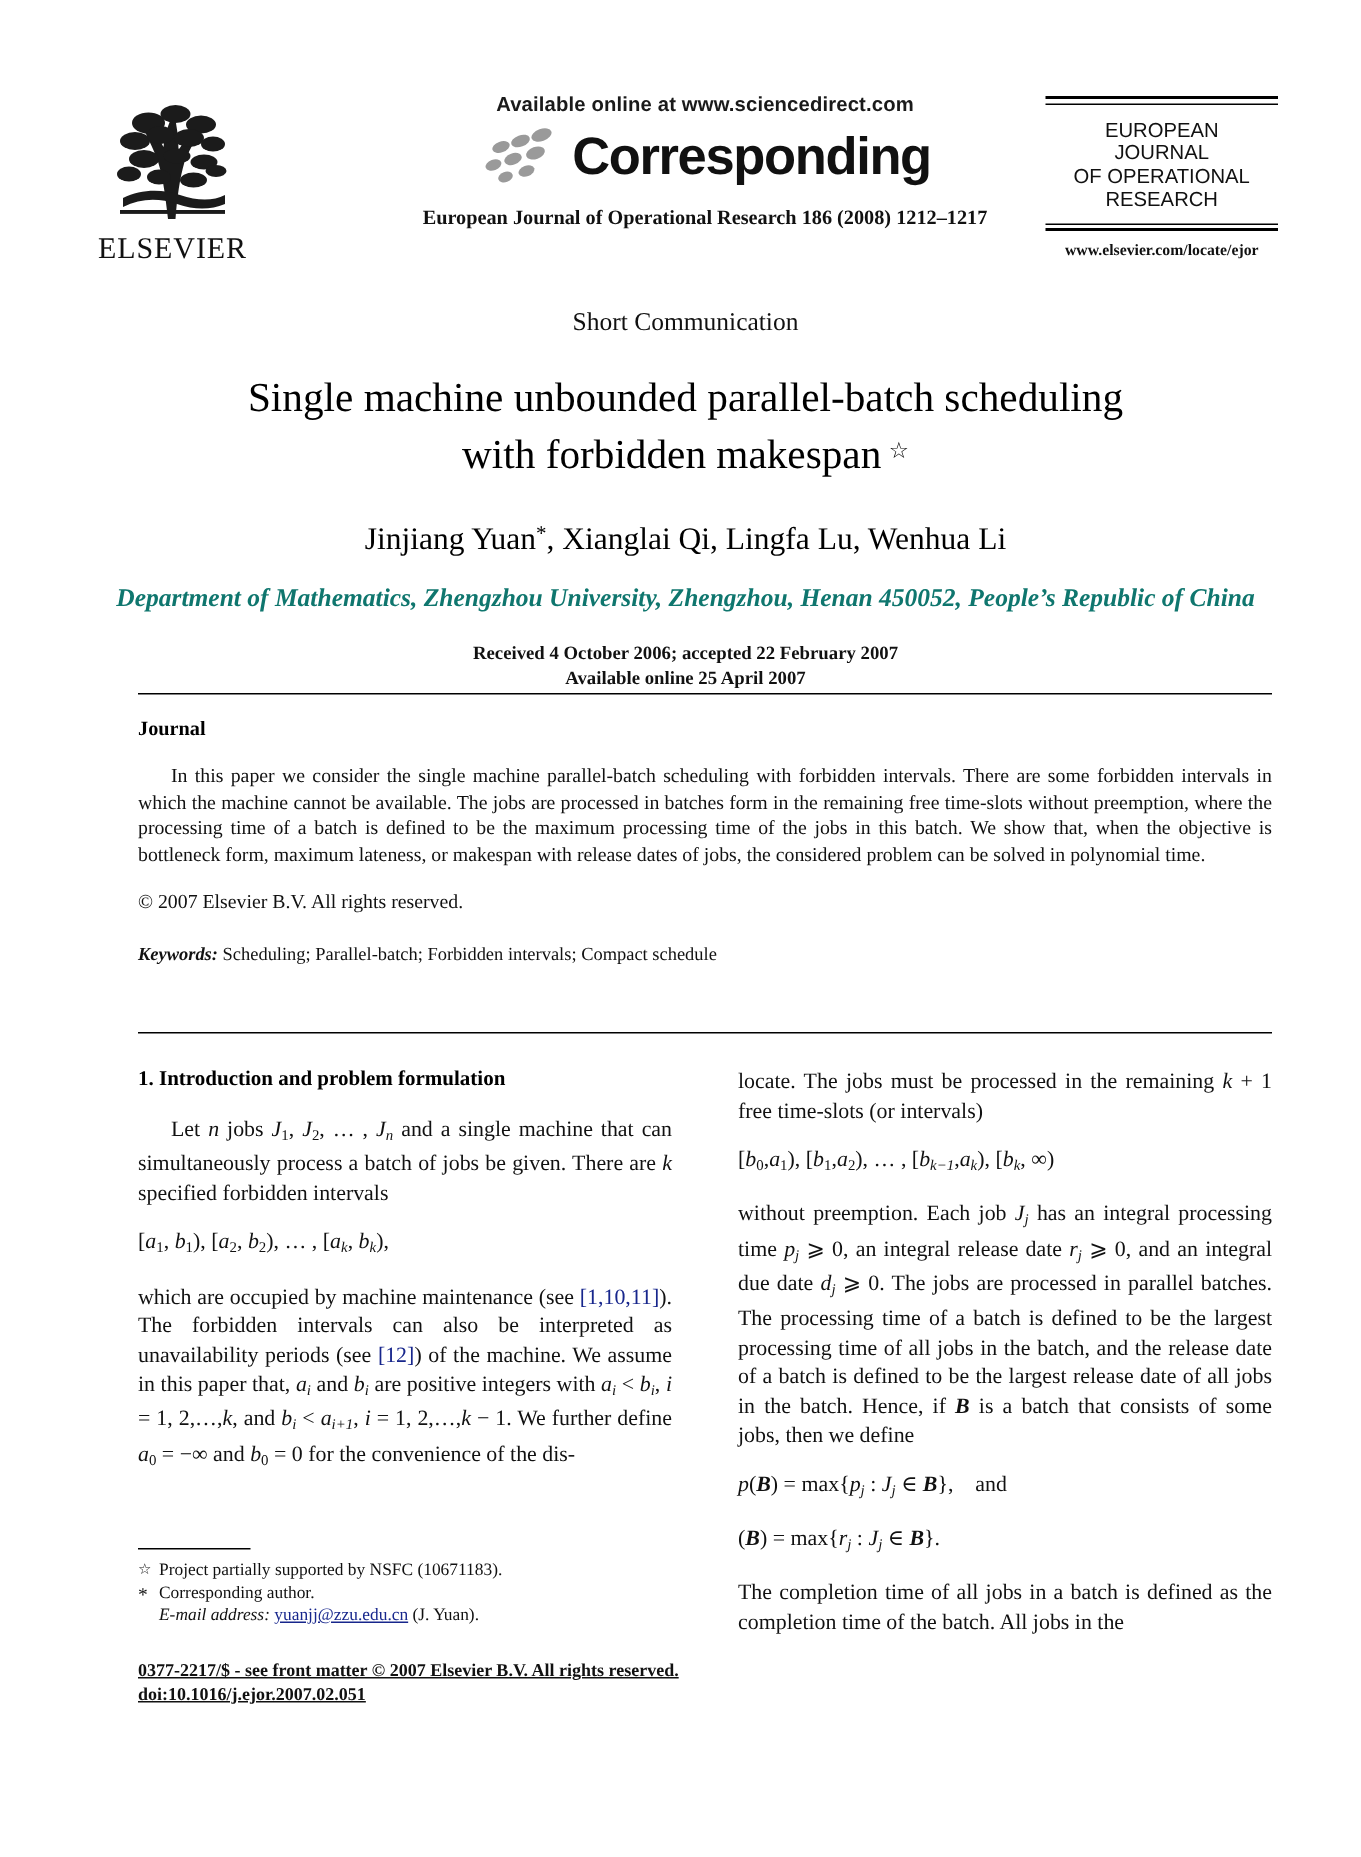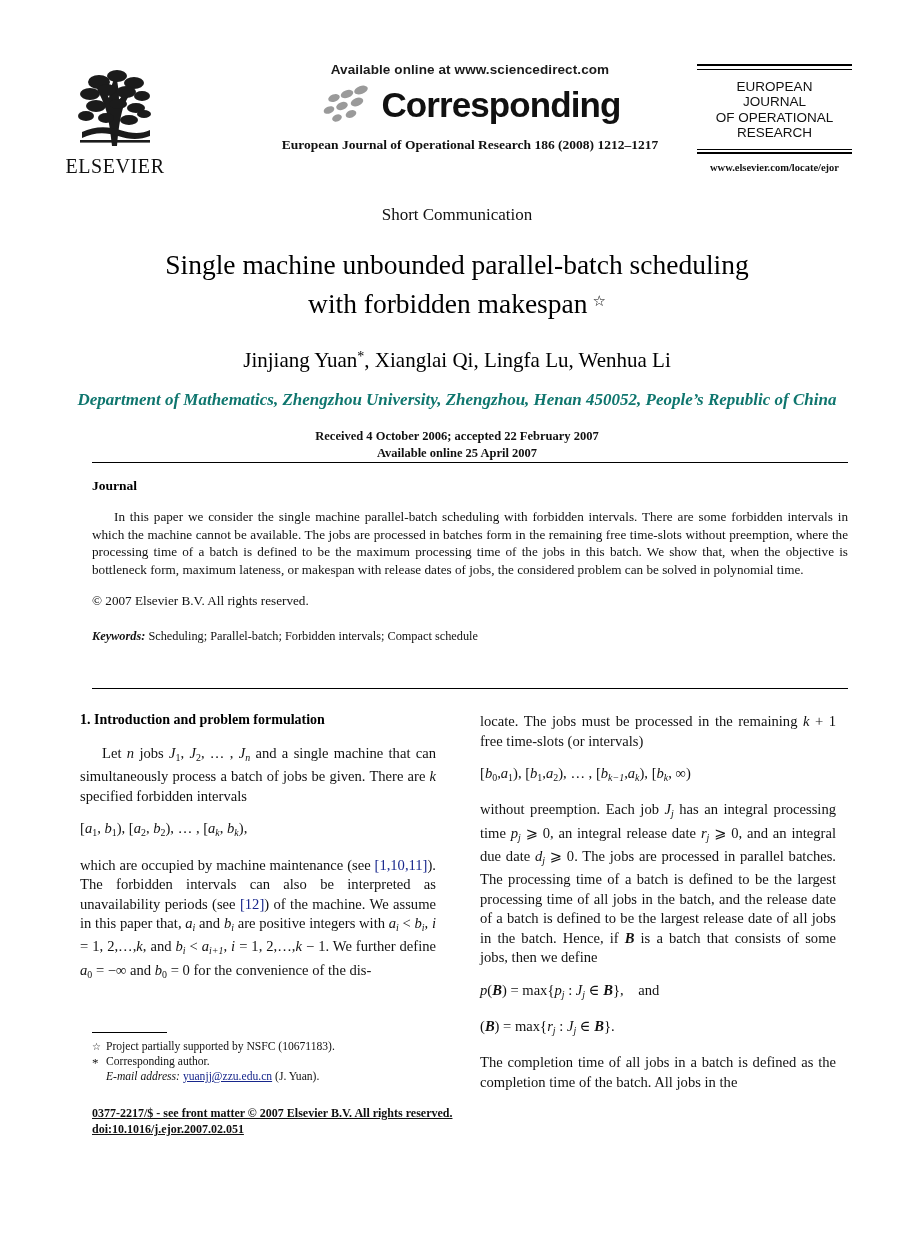--- a/index.html
+++ b/index.html
@@ -226,7 +226,7 @@
   
   .columns {
     position: absolute;
-    left: 80px;
+    left: 92px;
     top: 712px;
     width: 756px;
     height: 340px;

